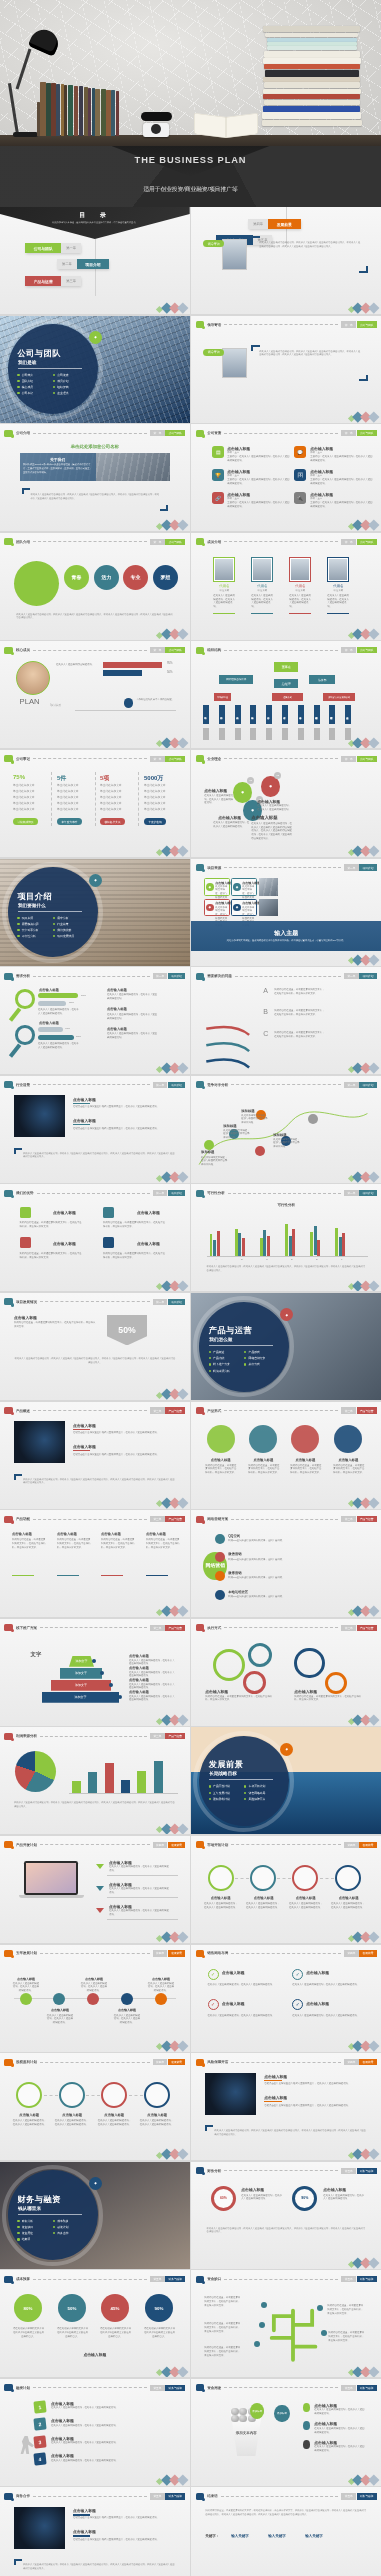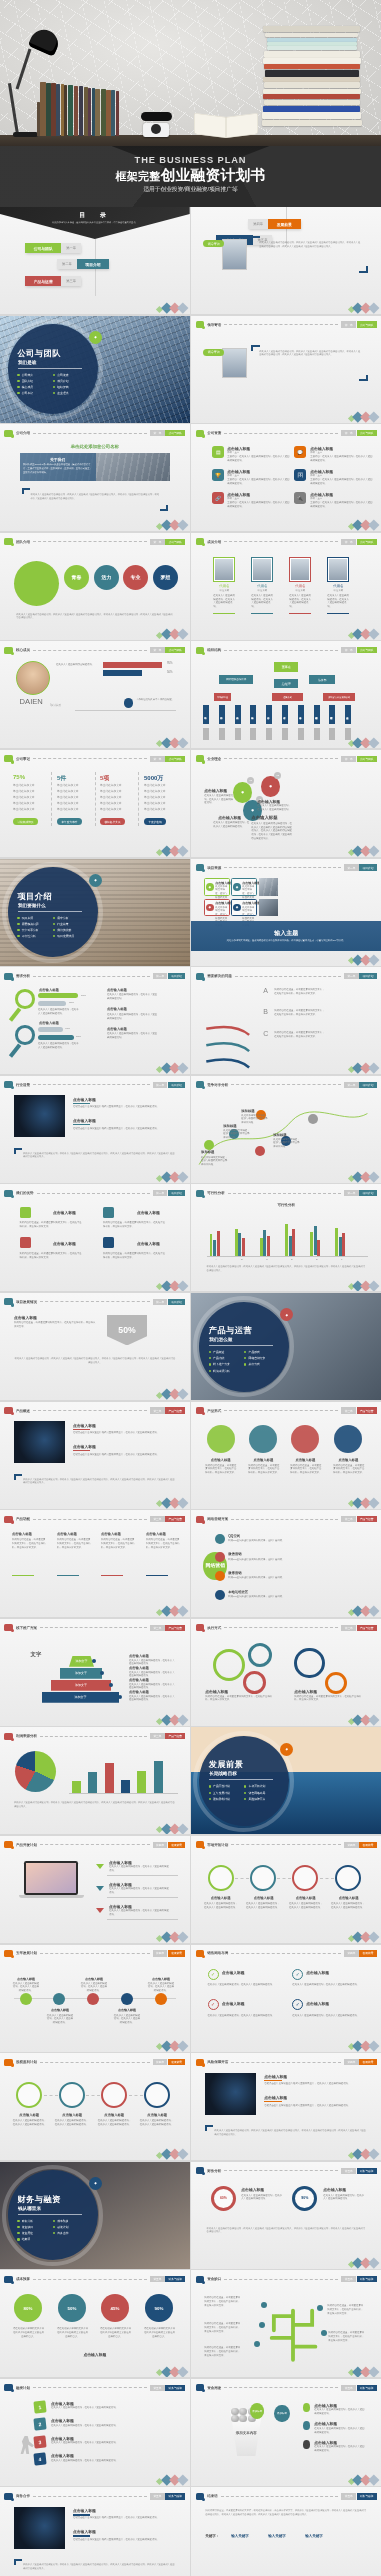--- a/index.html
+++ b/index.html
@@ -202,9 +202,6 @@
   <div class="hero-dark">
     <div class="hero-notch"></div>
     <div class="hero-en">THE BUSINESS PLAN</div>
-    <div class="hero-cn">
-      <span class="thin">框架完整</span><span>创业融资计划书</span>
-    </div>
     <div class="hero-sub">适用于创业投资/商业融资/项目推广等</div>
   </div>
 </div>

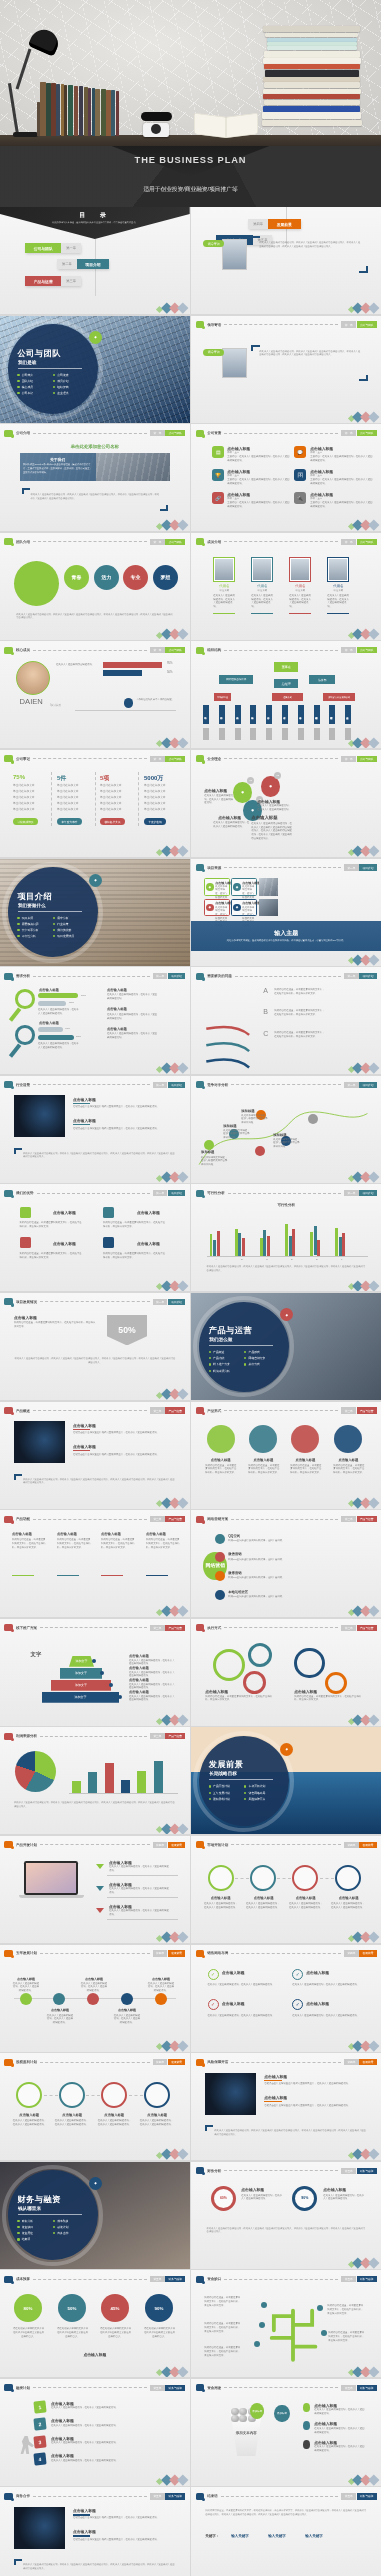--- a/index.html
+++ b/index.html
@@ -465,7 +465,7 @@
         <div style="position:absolute;left:103px;top:29px;width:39px;height:6px;background:#1f4e79"></div>
         <div style="position:absolute;left:167px;top:21px;font-size:2.7px;color:#777">95%</div>
         <div style="position:absolute;left:167px;top:30px;font-size:2.7px;color:#777">50%</div>
-        <div style="position:absolute;left:19.6px;top:56px;font-size:7.6px;color:#6b6b6b">DAIEN</div>
+        <div style="position:absolute;left:19.6px;top:56px;font-size:7.6px;color:#6b6b6b">PLAN</div>
         <div style="position:absolute;left:50px;top:62px;font-size:2.7px;color:#8a8a8a">/设计总监</div>
         <div style="position:absolute;left:124px;top:57px;width:9.3px;height:9.3px;border-radius:50%;background:#1f4e79"></div>
         <div class="stext" style="position:absolute;left:136px;top:57px;width:40px">工作岗位说明及日常工作内容阐述。</div>

